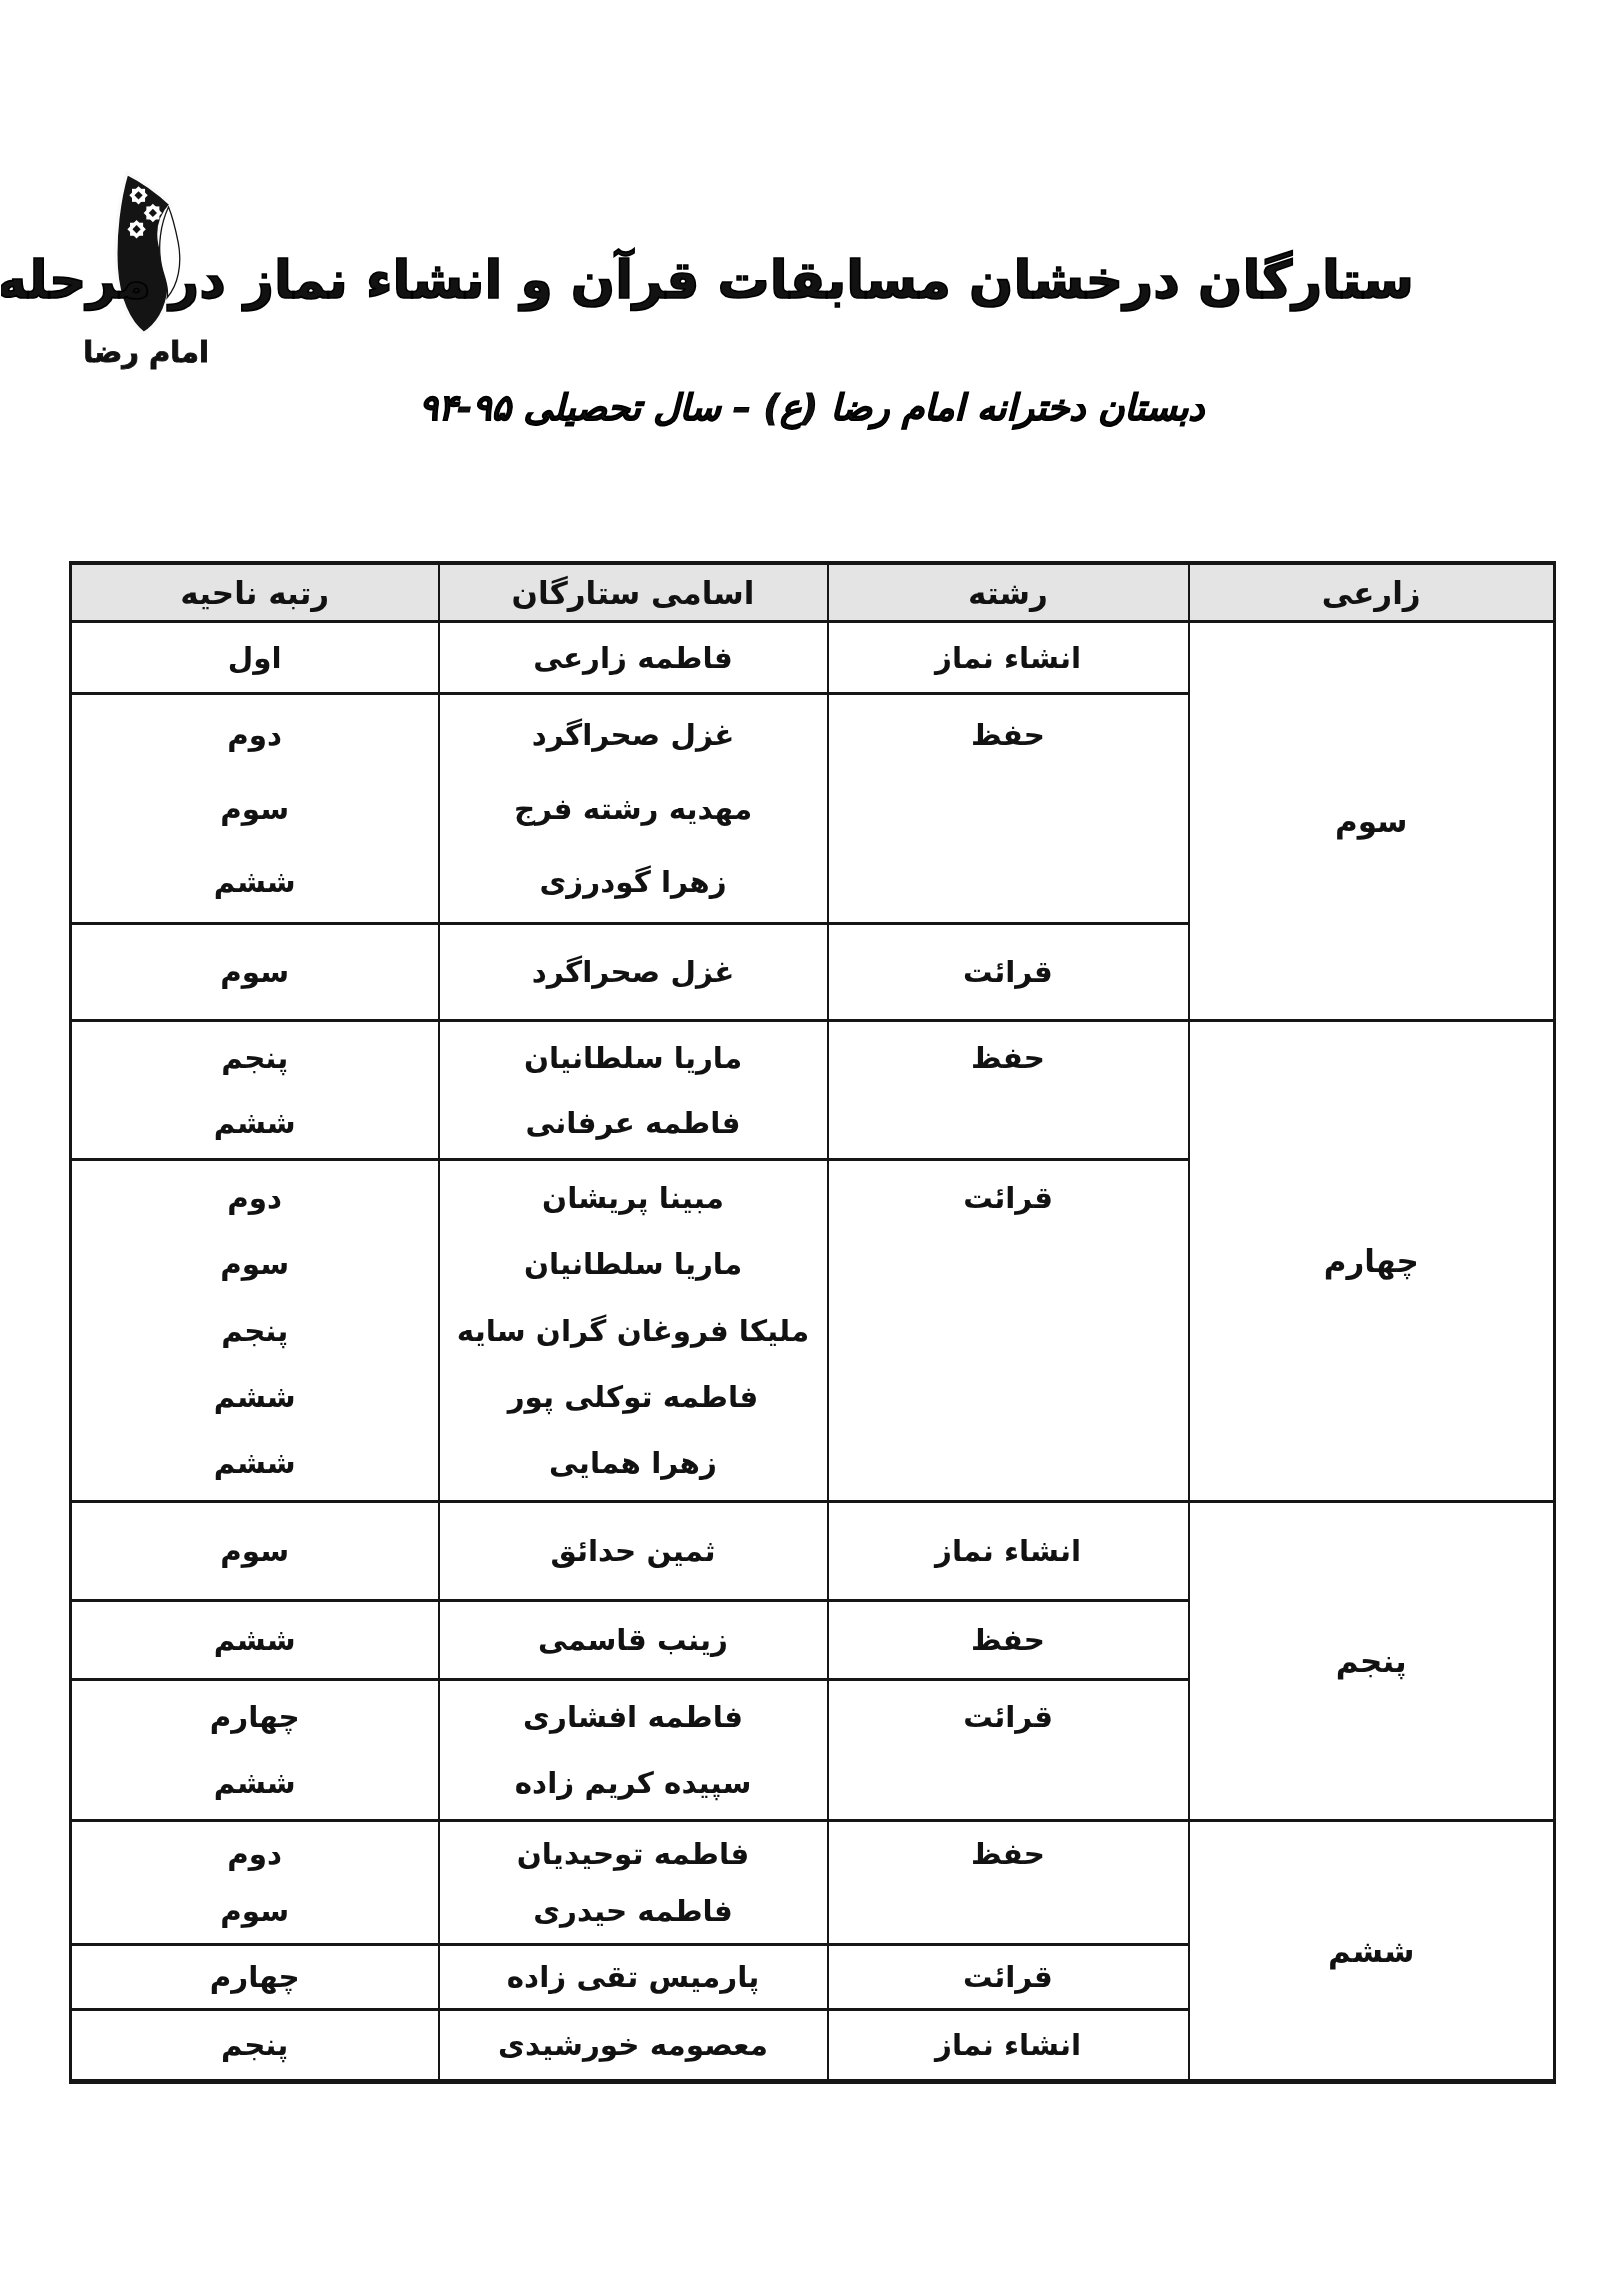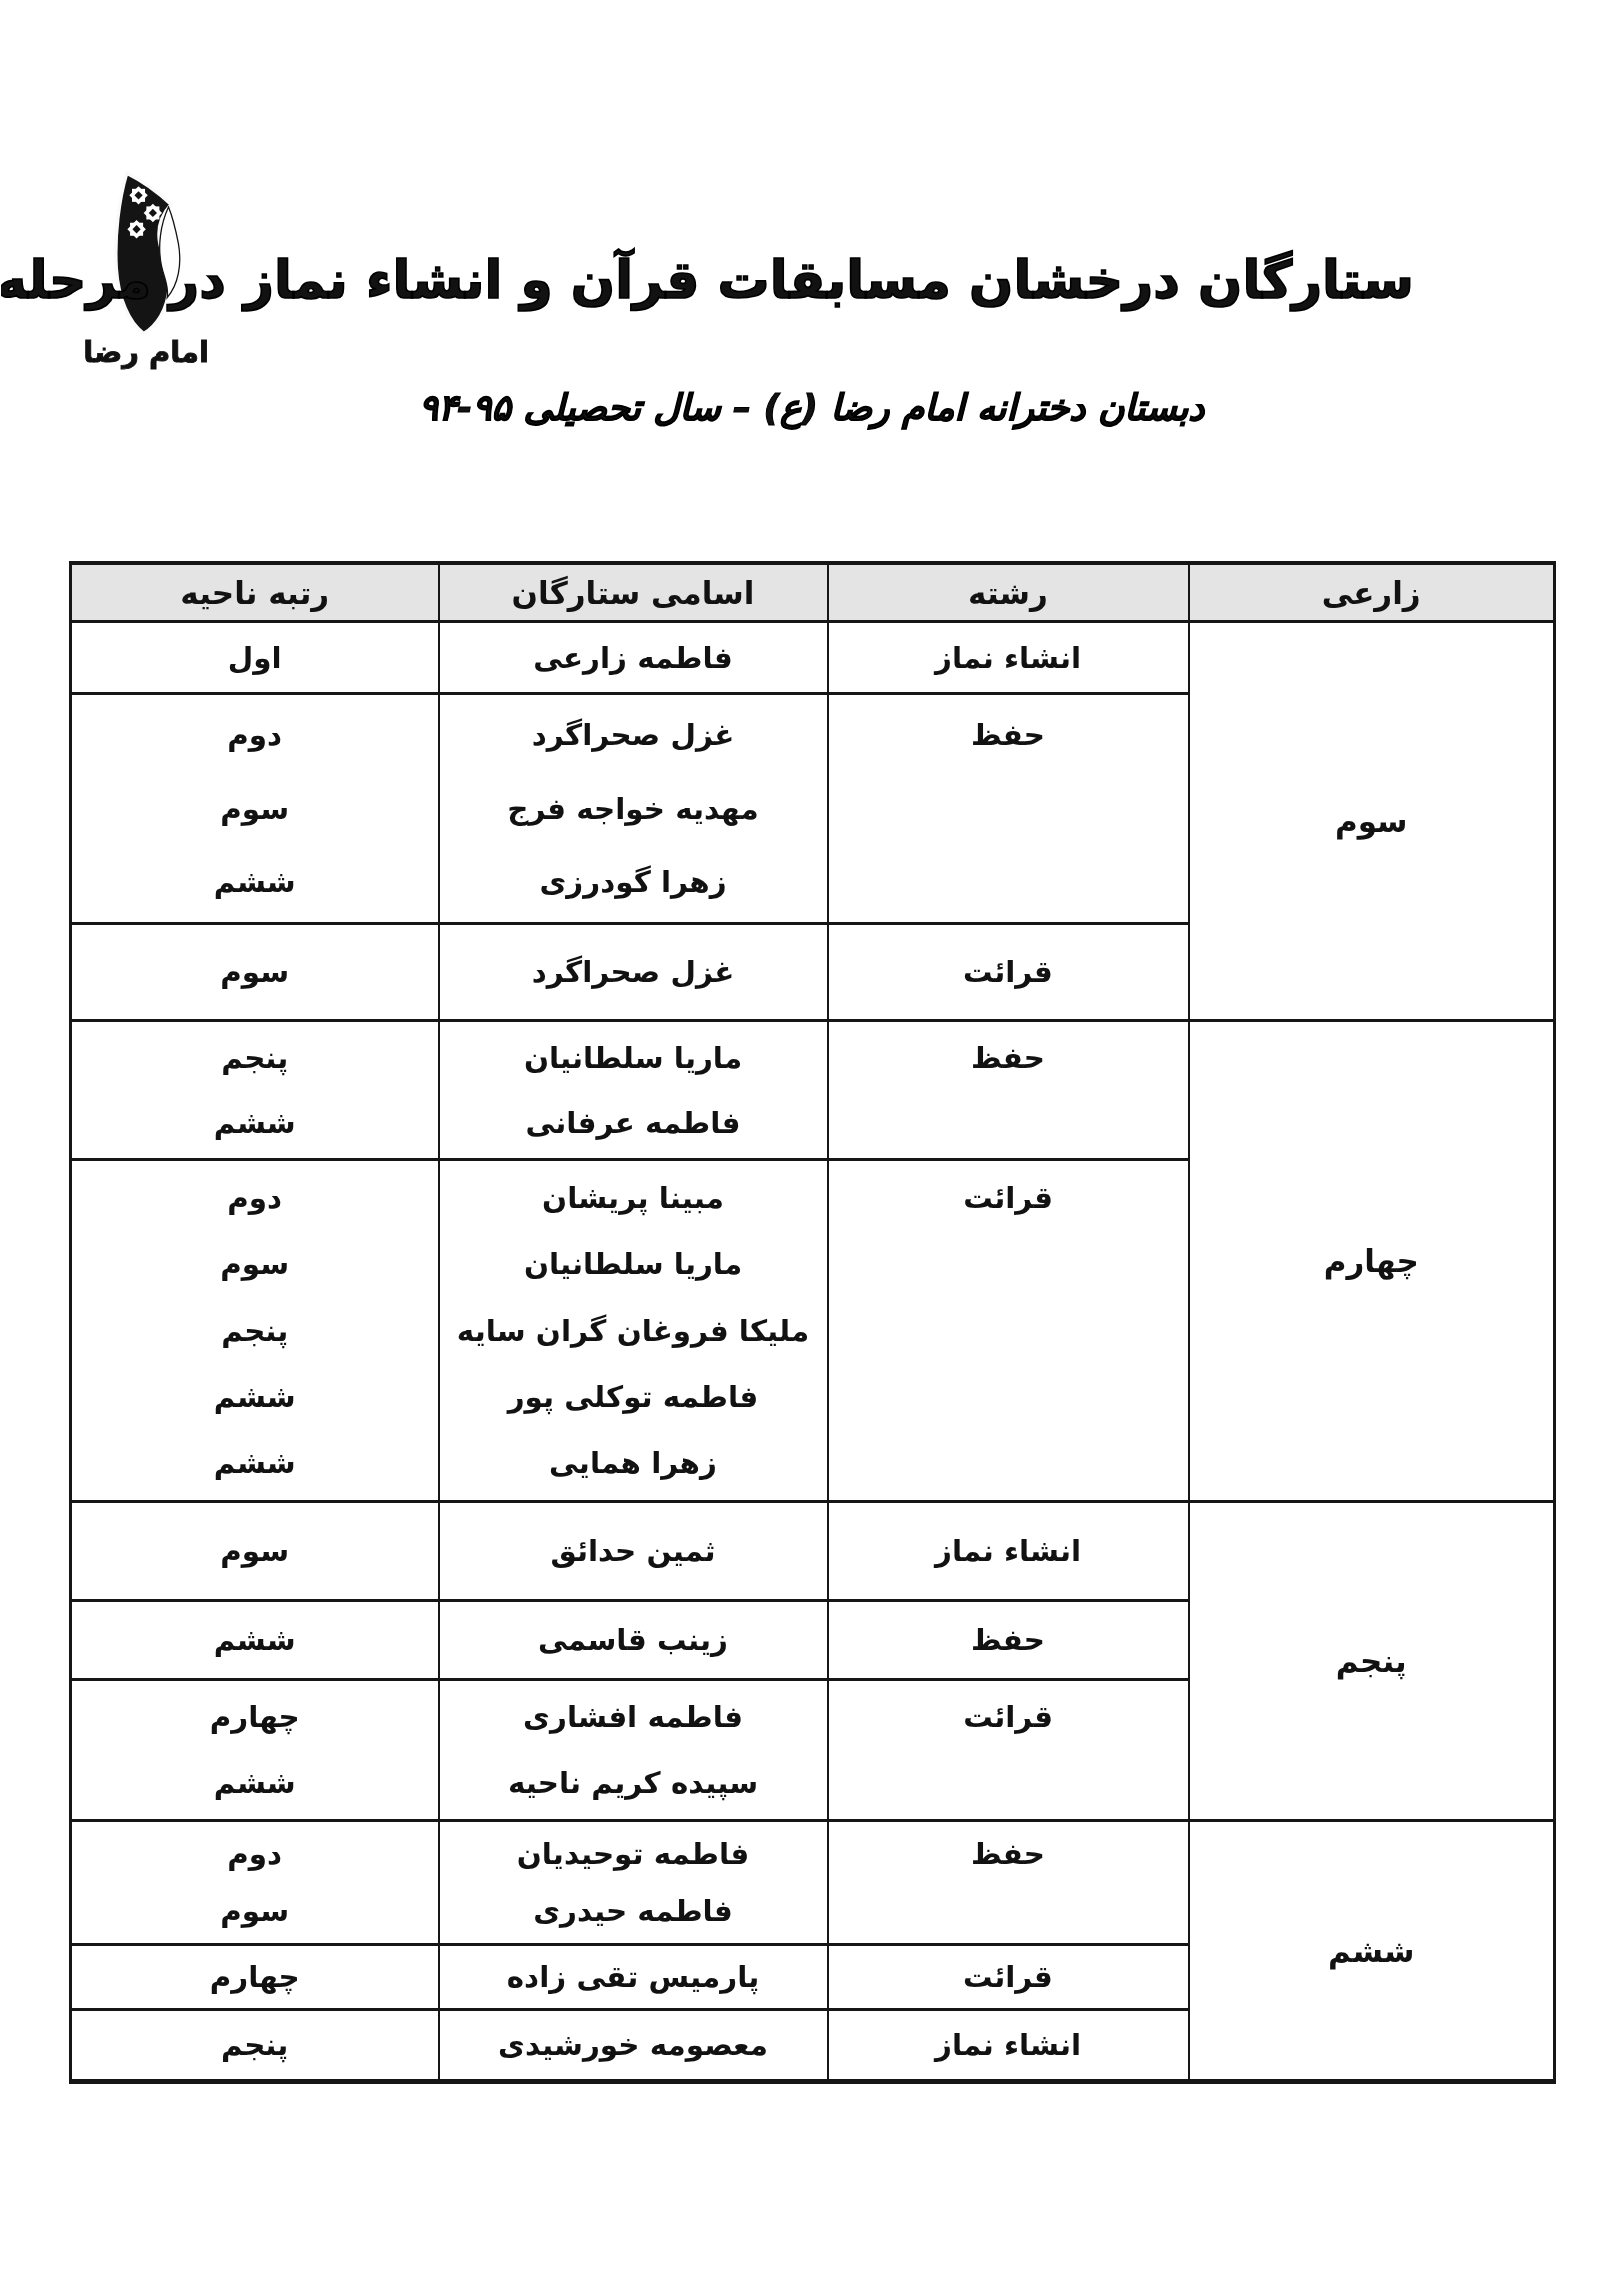--- a/index.html
+++ b/index.html
@@ -118,7 +118,7 @@
           <td>
             <div class="stack" style="height: 221px;">
               <div>غزل صحراگرد</div>
-              <div>مهدیه خواجه فرج</div>
+              <div>مهدیه رشته فرج</div>
               <div>زهرا گودرزی</div>
             </div>
           </td>

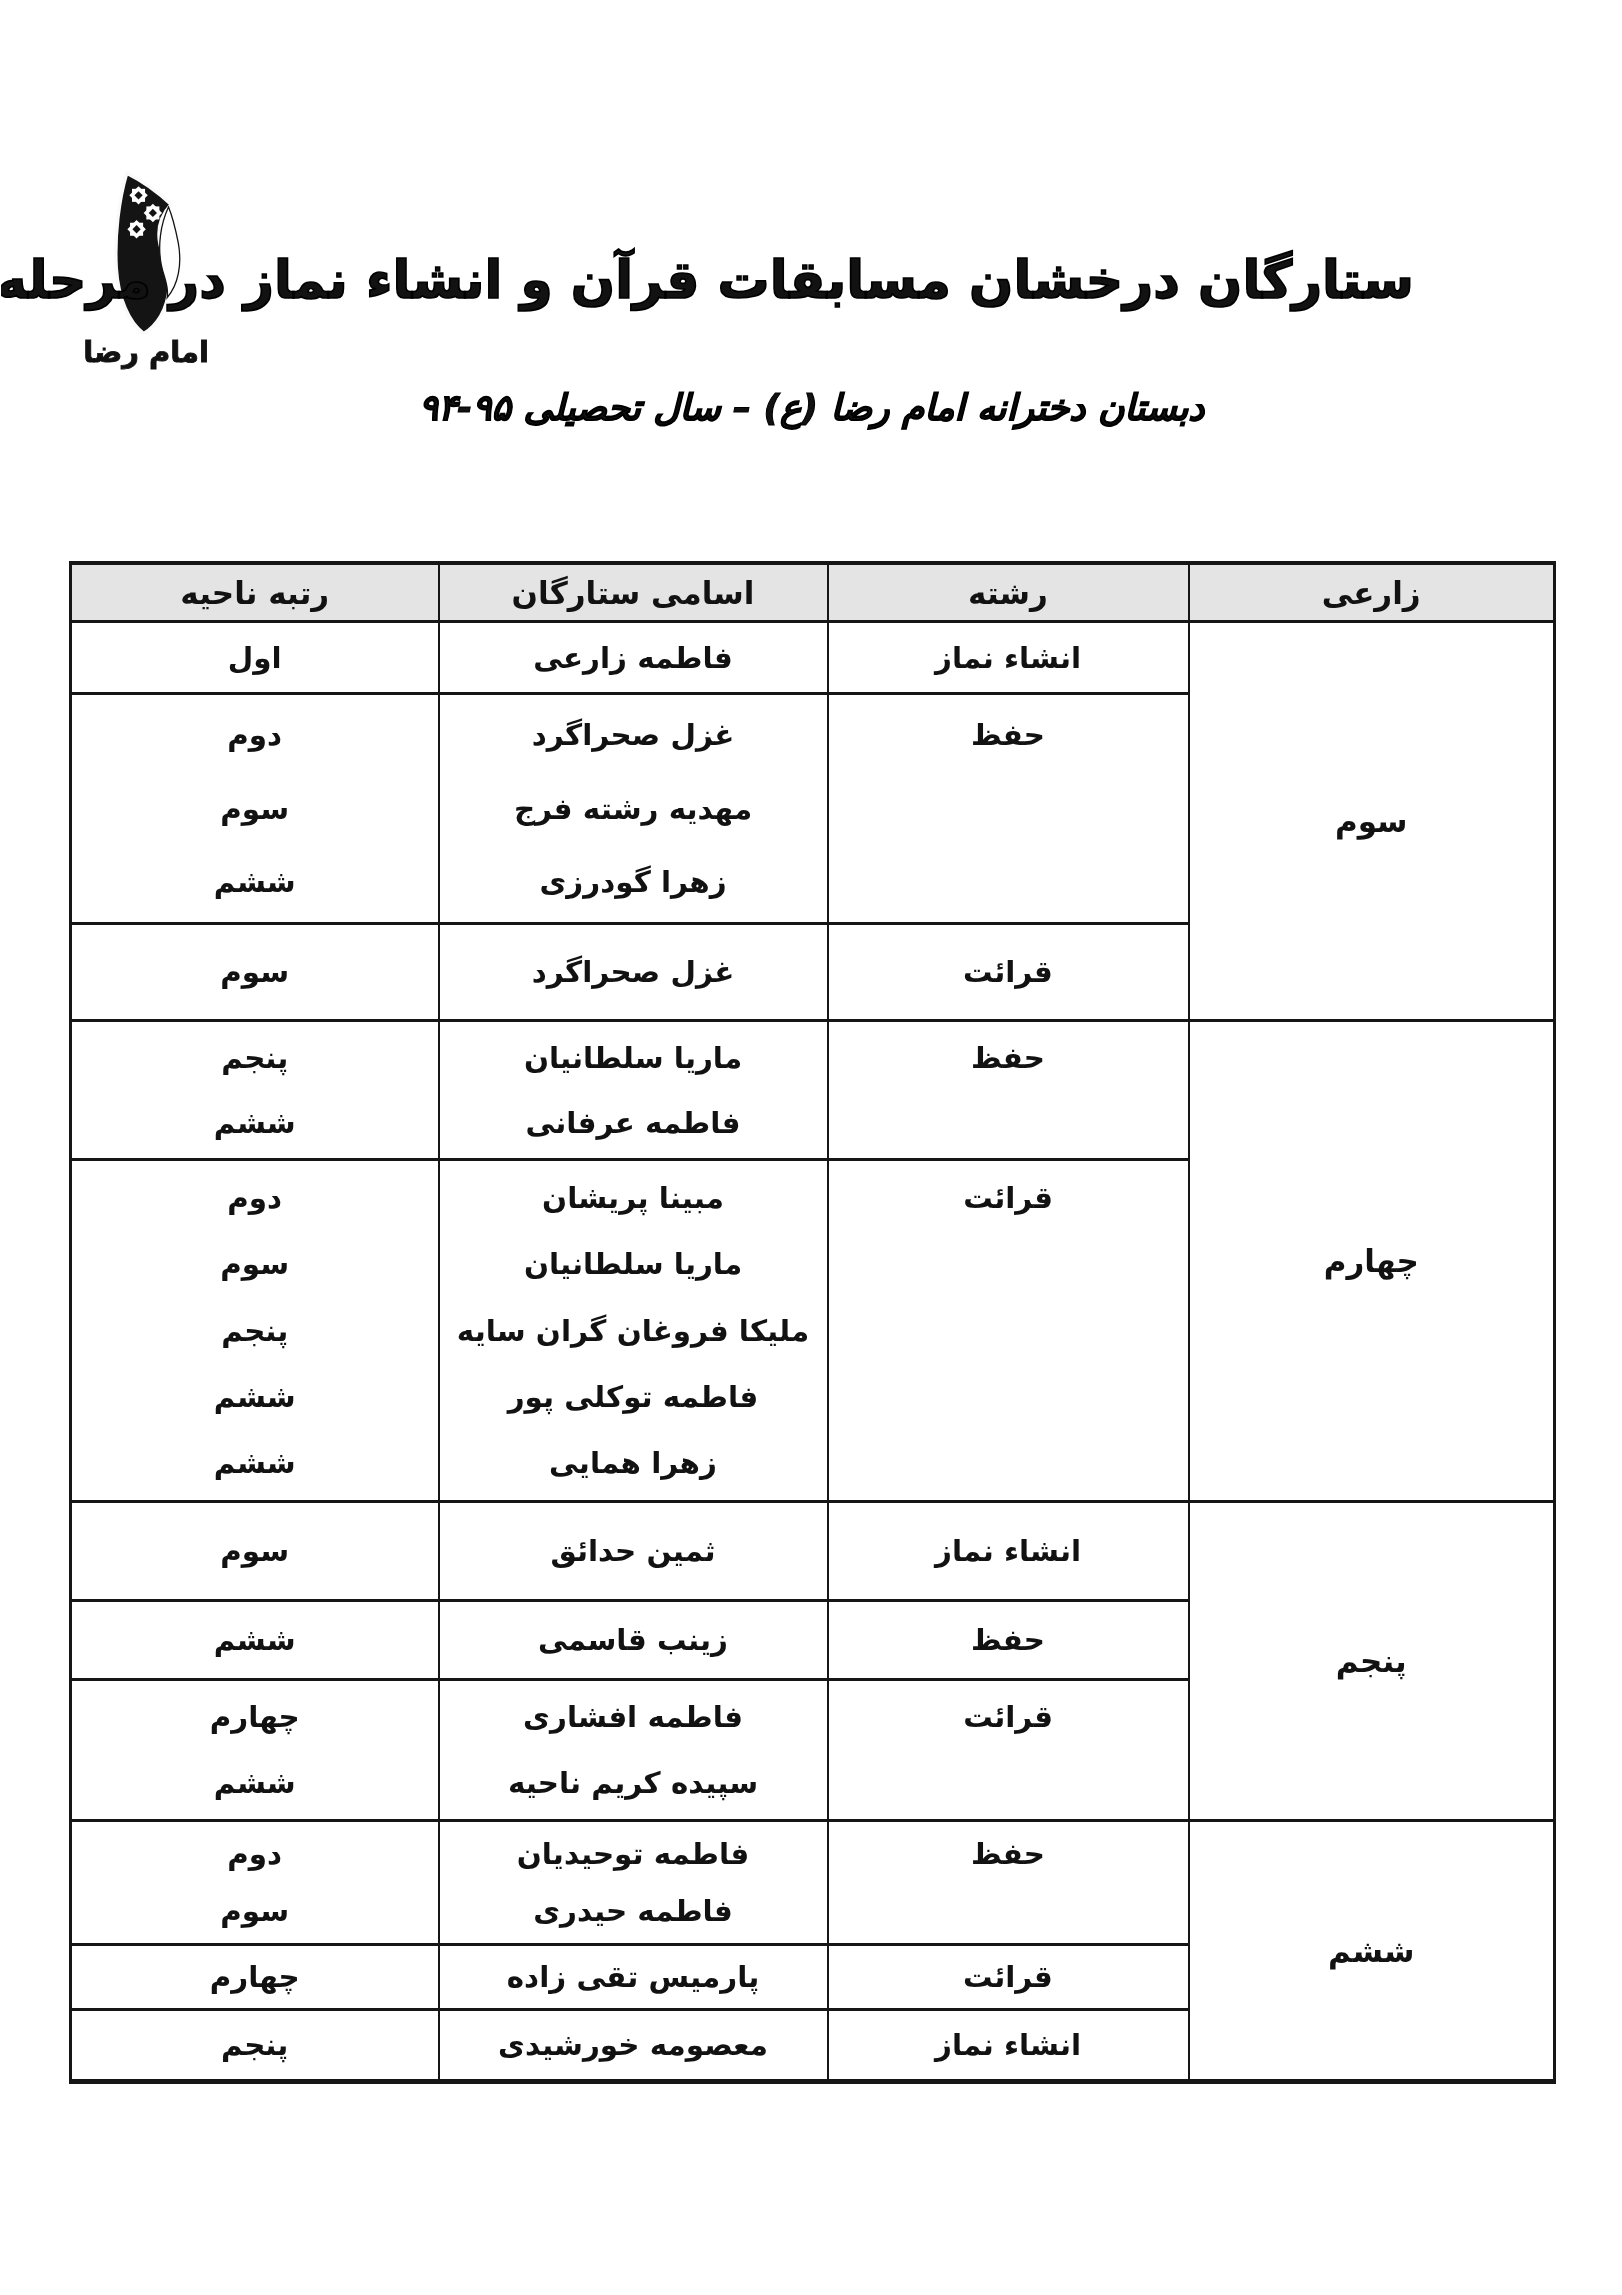--- a/index.html
+++ b/index.html
@@ -206,7 +206,7 @@
           <td>
             <div class="stack" style="height: 132px; text-align: right;">
               <div>فاطمه افشاری</div>
-              <div>سپیده کریم ناحیه</div>
+              <div>سپیده کریم زاده</div>
             </div>
           </td>
           <td>

